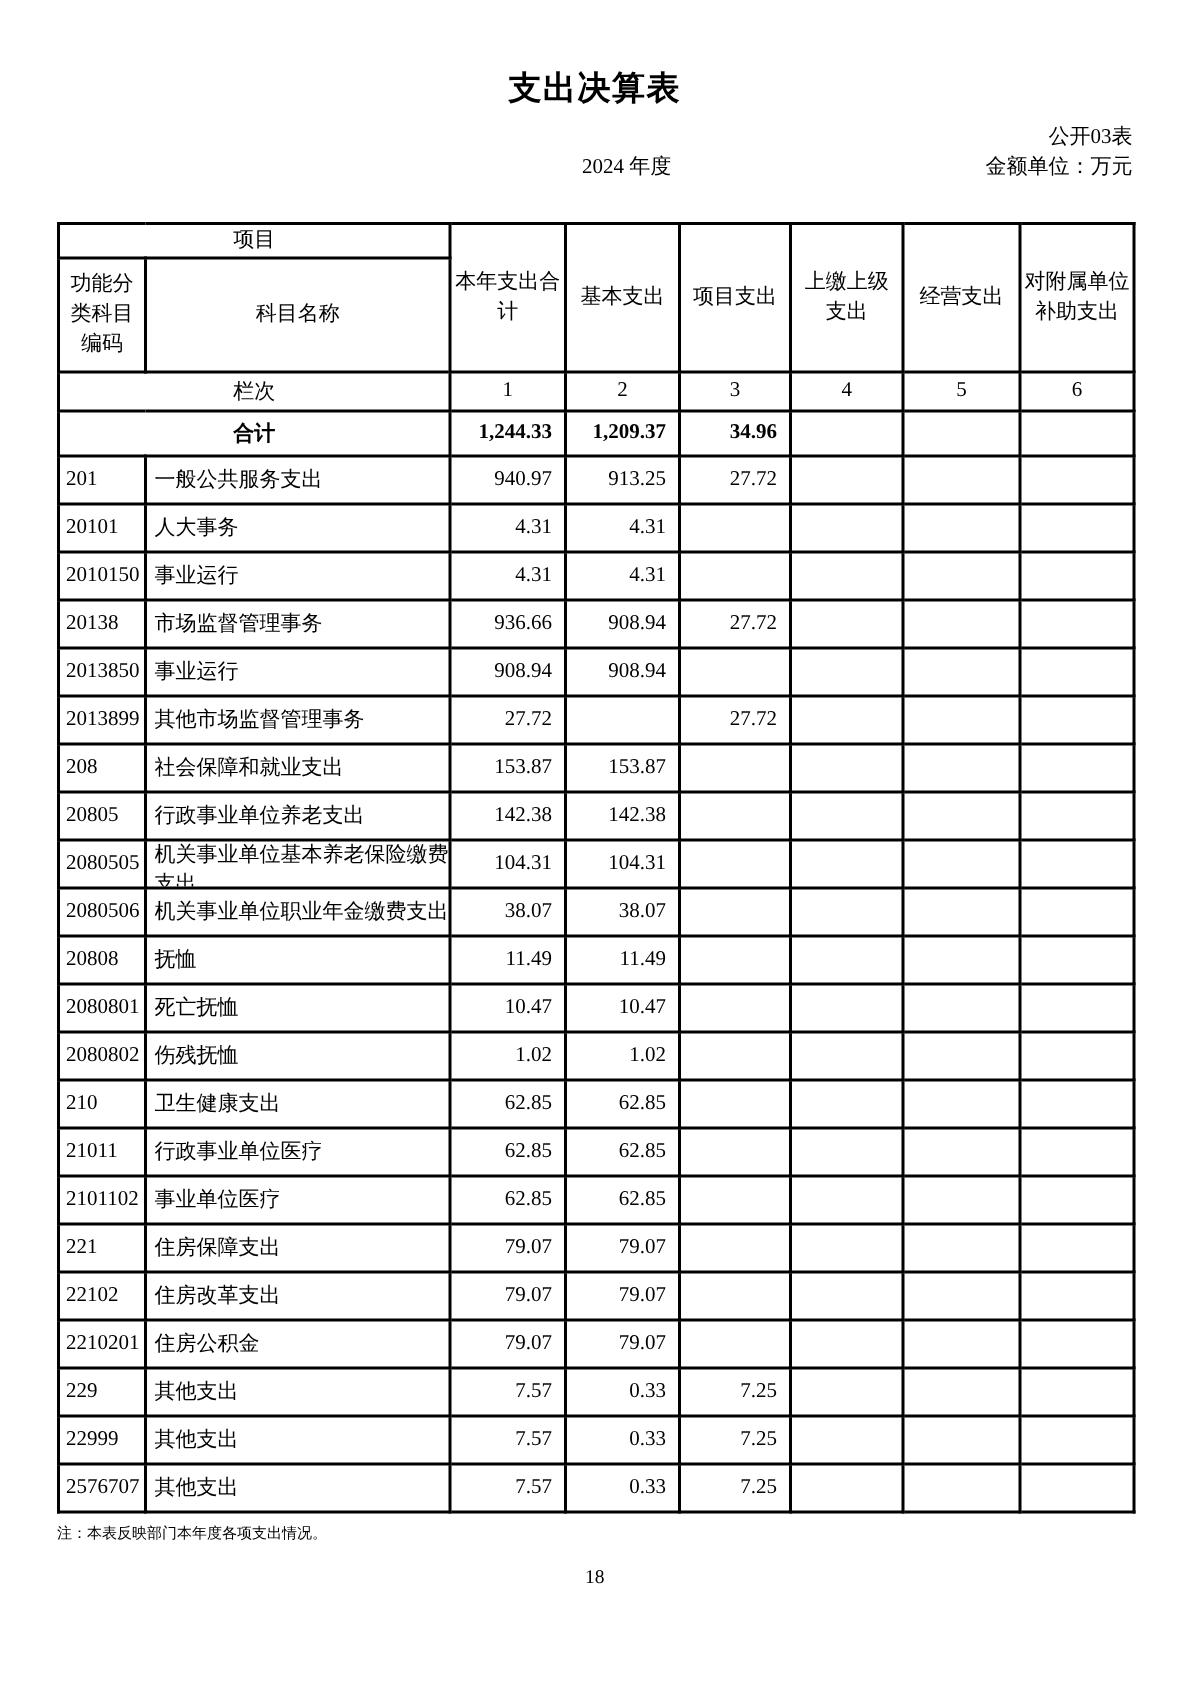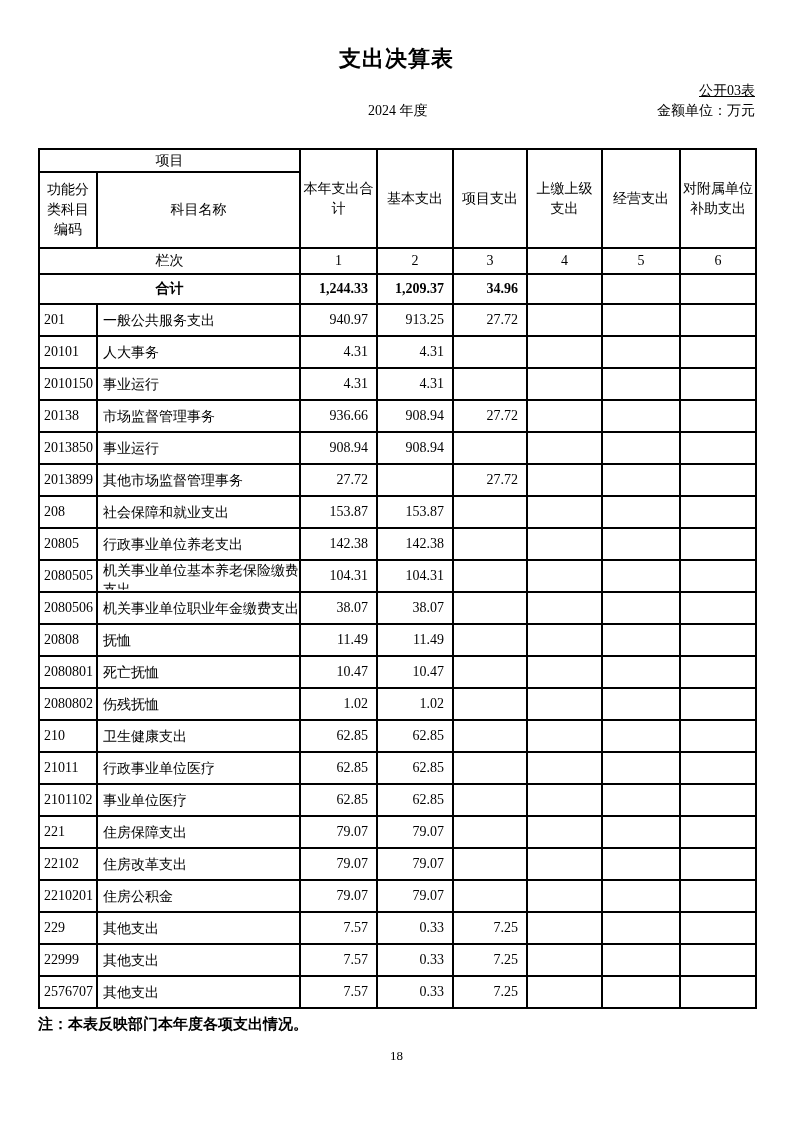--- a/index.html
+++ b/index.html
@@ -10,7 +10,7 @@
   }
   .sheet { position:relative; width:793px; height:1122px; }
   .title { text-align:center; padding-top:44px; font-size:22px; font-weight:bold; letter-spacing:1px; }
-  .pub   { text-align:right; margin:8px 38px 0; font-size:14px;text-decoration:underline; }
+  .pub   { text-align:right; margin:8px 38px 0; font-size:14px; }
   .meta  { position:relative; margin:2px 38px 0; height:46px; font-size:14px; }
   .unit  { position:absolute; left:0; top:0; width:302px; line-height:22px; word-break:break-all; }
   .year  { position:absolute; left:330px; top:0; }

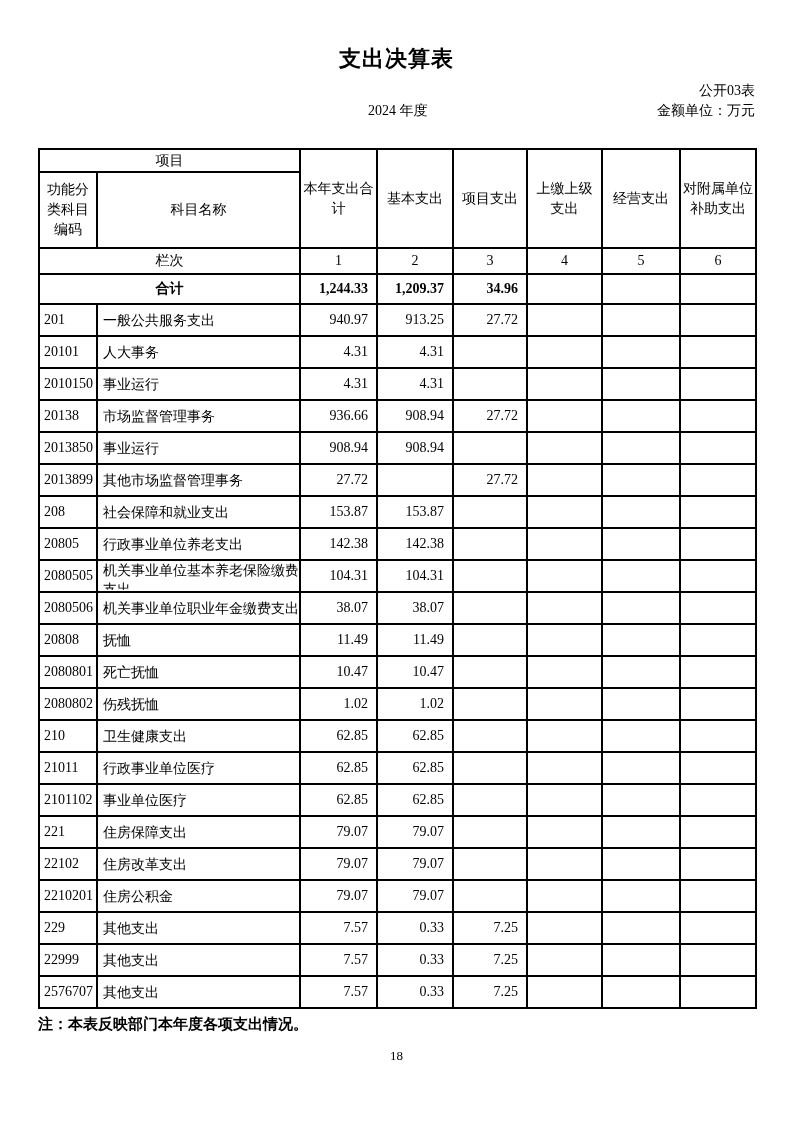--- a/index.html
+++ b/index.html
@@ -13,7 +13,7 @@
   .pub   { text-align:right; margin:8px 38px 0; font-size:14px; }
   .meta  { position:relative; margin:2px 38px 0; height:46px; font-size:14px; }
   .unit  { position:absolute; left:0; top:0; width:302px; line-height:22px; word-break:break-all; }
-  .year  { position:absolute; left:330px; top:0; }
+  .year  { position:absolute; left:350px; top:0; }
   .amount{ position:absolute; right:0; top:0;text-align:center; }
 
   table.acct {

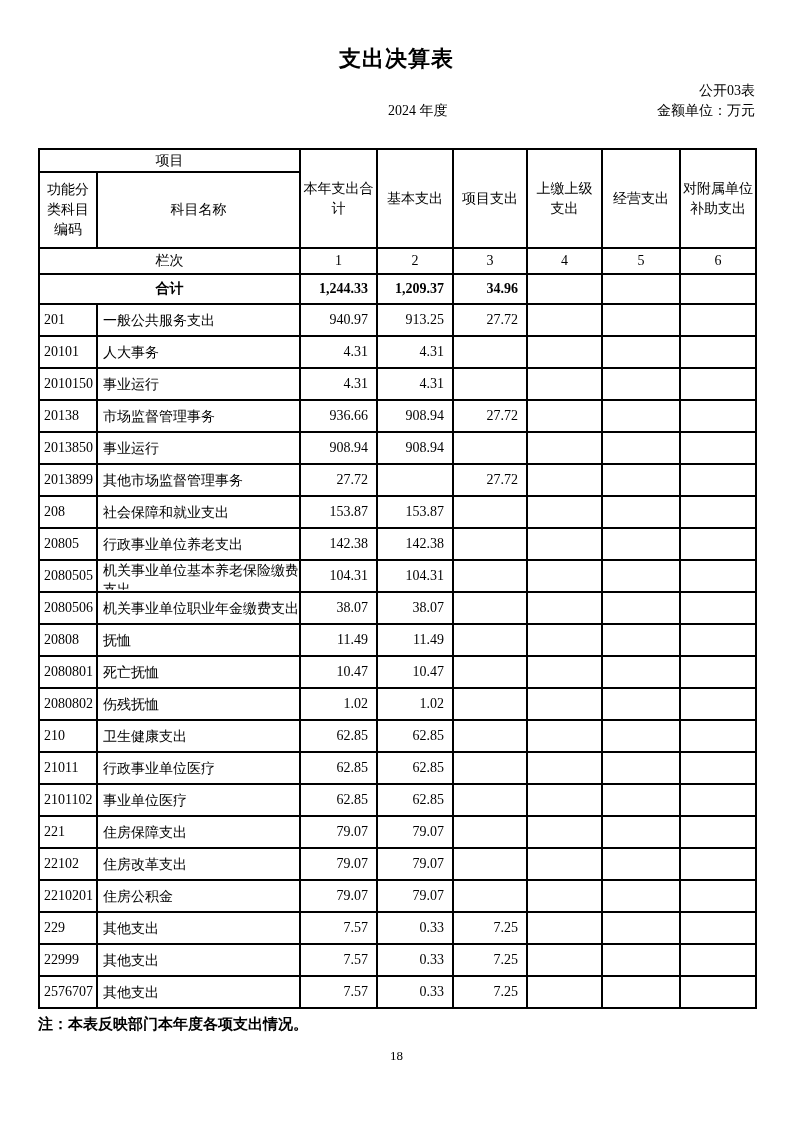--- a/index.html
+++ b/index.html
@@ -29,7 +29,7 @@
   tr.total td.t-label { text-align:center; }
   tr.data td { height:30px; vertical-align:middle; }
   td.c-code { text-align:left; padding-left:4px; }
-  td.c-name { text-align:left; padding-left:5px;border-radius:12px; }
+  td.c-name { text-align:left; padding-left:5px; }
   td.c-num  { text-align:right; padding-right:8px; }
   .name-clip { line-height:19px; max-height:30px; overflow:hidden; word-break:break-all; }
   .note   { margin:6px 38px 0; font-size:15px;font-weight:bold; }

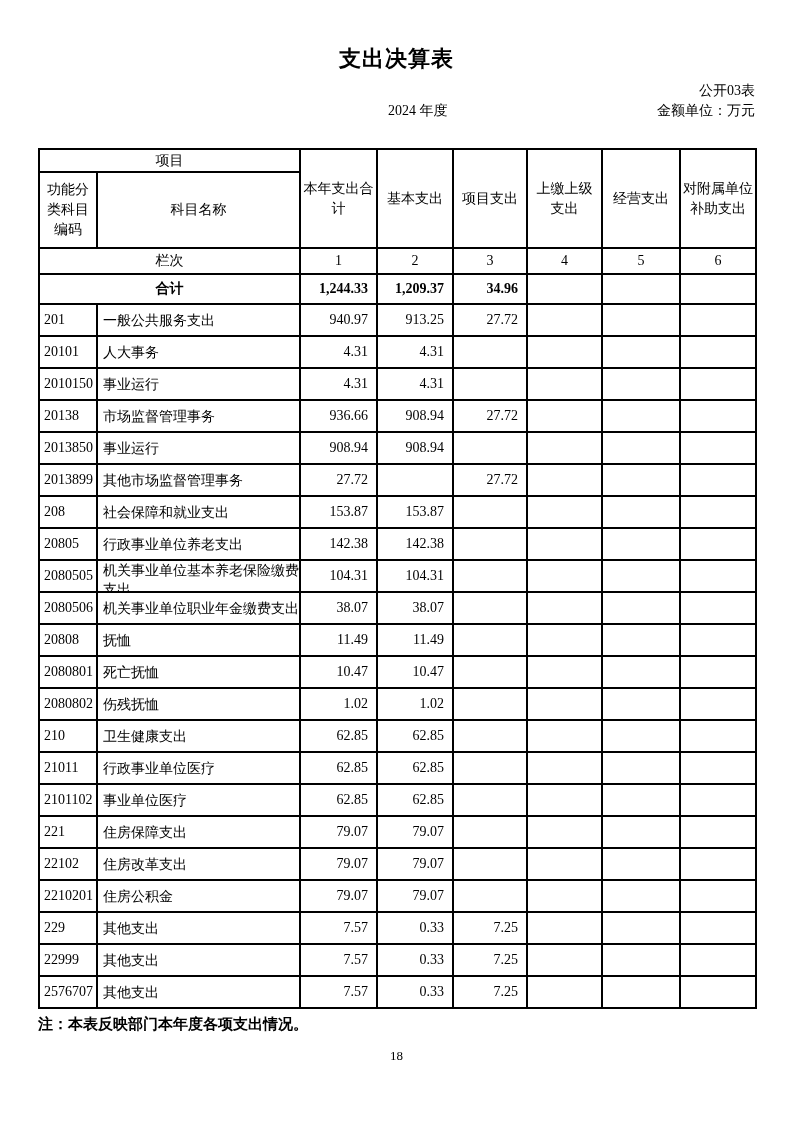--- a/index.html
+++ b/index.html
@@ -32,7 +32,7 @@
   td.c-name { text-align:left; padding-left:5px; }
   td.c-num  { text-align:right; padding-right:8px; }
   .name-clip { line-height:19px; max-height:30px; overflow:hidden; word-break:break-all; }
-  .note   { margin:6px 38px 0; font-size:15px;font-weight:bold; }
+  .note   { margin:6px 38px 0; font-size:10px; }
   .pageno { text-align:center; margin-top:14px; font-size:13px; }
 </style>
 </head>

